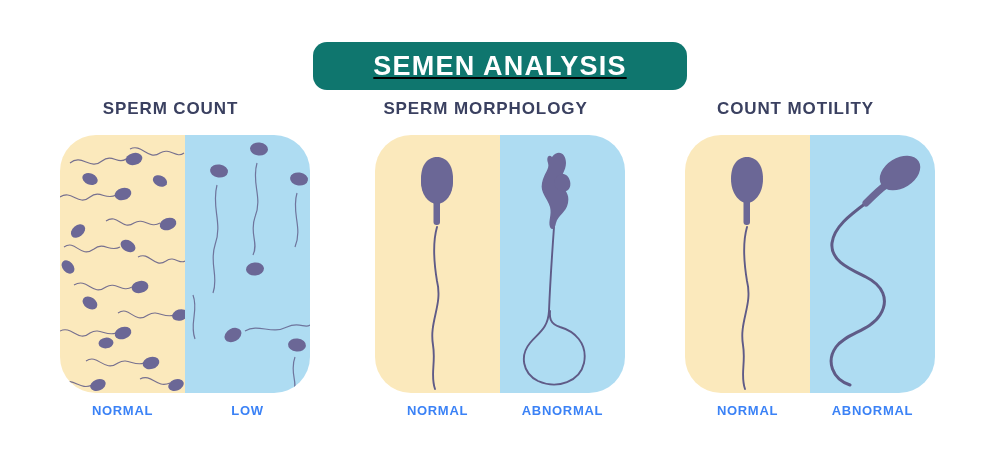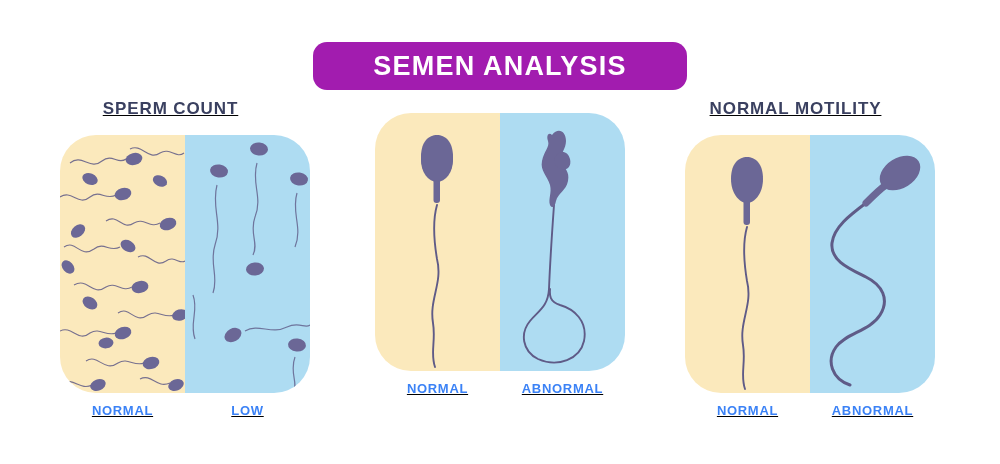--- a/index.html
+++ b/index.html
@@ -24,12 +24,13 @@
     top: 42px;
     width: 374px;
     height: 48px;
-    background: #a21caf;
+    background: #0f766e;
     border-radius: 14px;
     display: flex;
     align-items: center;
     justify-content: center;
     box-sizing: border-box;
+    text-decoration: underline;
   }
   #title-banner .title-text {
     color: #ffffff;

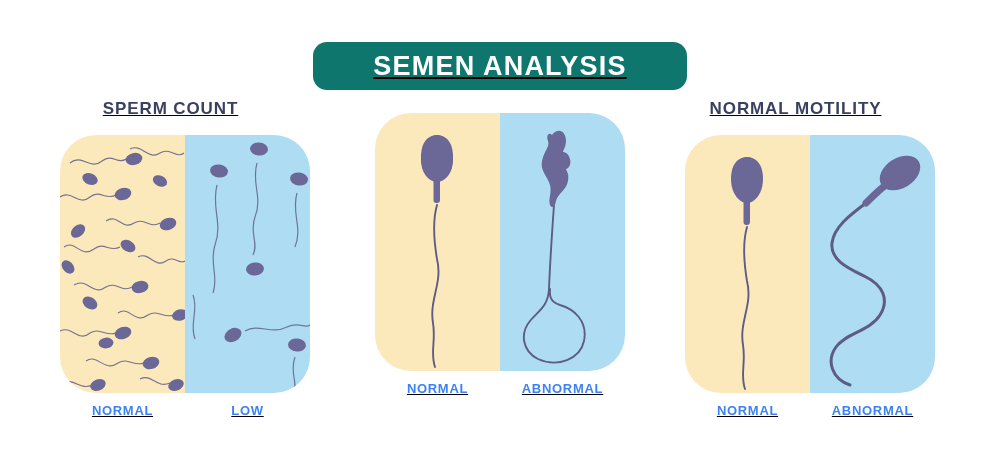--- a/index.html
+++ b/index.html
@@ -44,7 +44,6 @@
   .panel-group {
     position: absolute;
     width: 221px;
-    text-decoration: underline;
   }
   #group-count    { left: 60px;  top: 100px; }
   #group-morph    { left: 375px; top: 100px; }

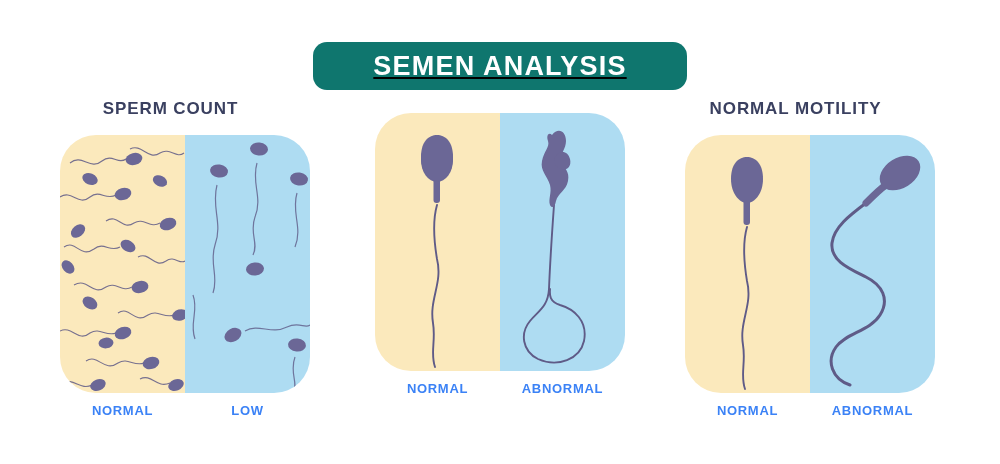--- a/index.html
+++ b/index.html
@@ -182,6 +182,7 @@
 </div>
 
 <div class="panel-group" id="group-morph">
+  <div class="panel-heading">SPERM MORPHOLOGY</div>
 
   <div class="panel-card">
 

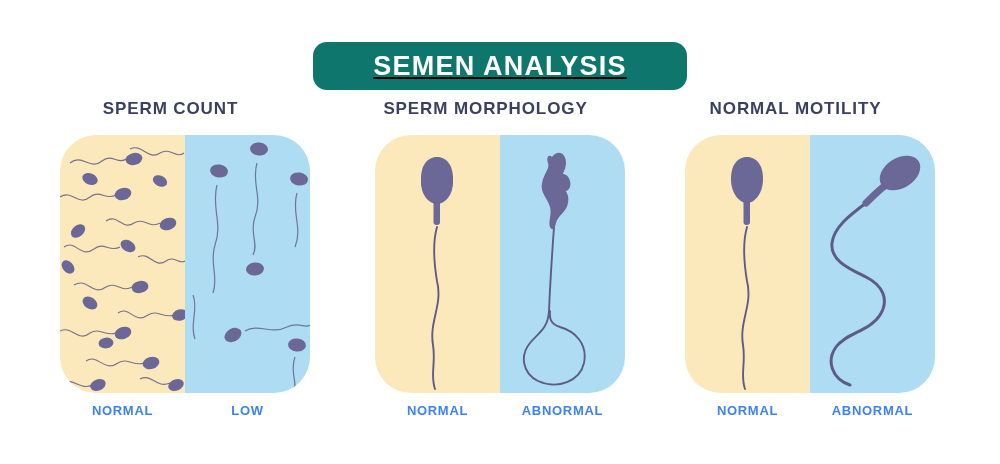--- a/index.html
+++ b/index.html
@@ -211,7 +211,7 @@
 </div>
 
 <div class="panel-group" id="group-motility">
-  <div class="panel-heading">NORMAL MOTILITY</div>
+  <div class="panel-heading">COUNT MOTILITY</div>
 
   <div class="panel-card">
 

